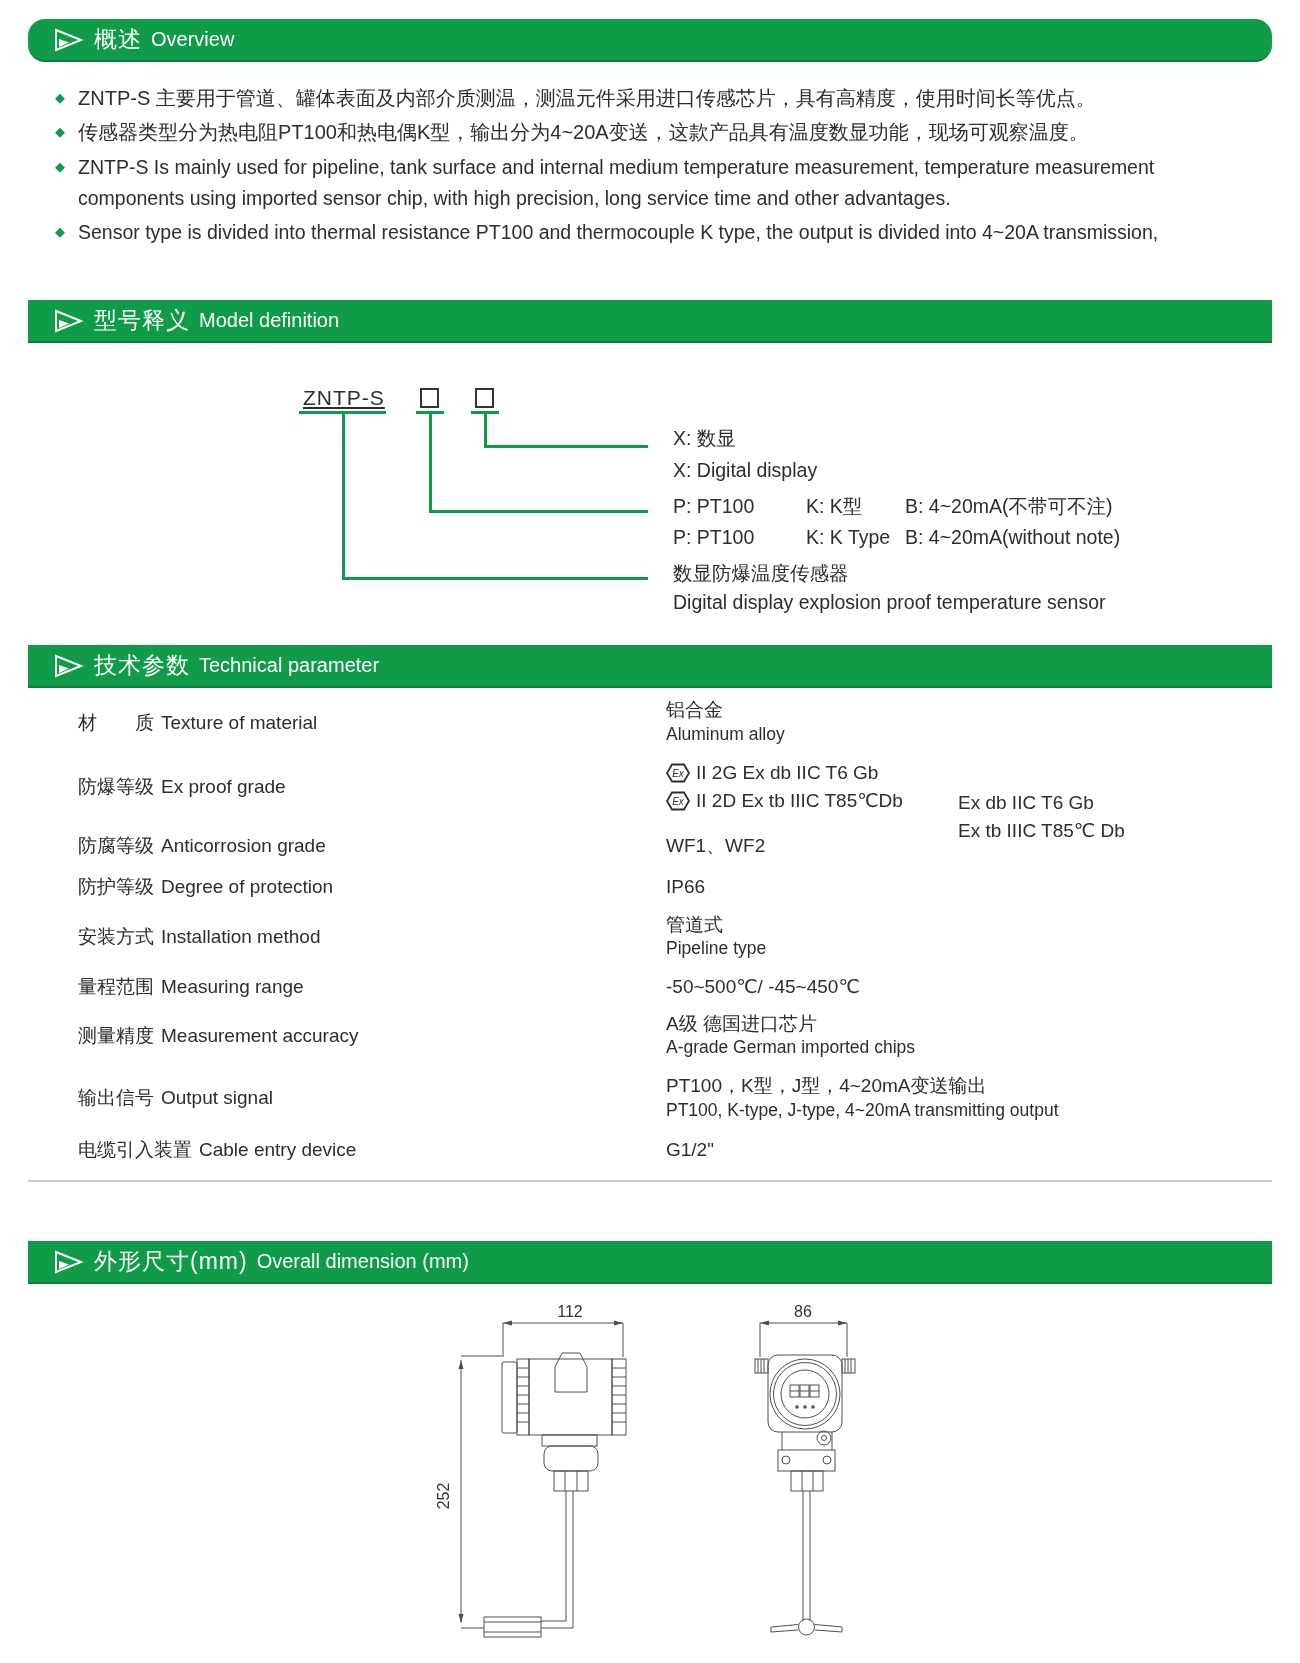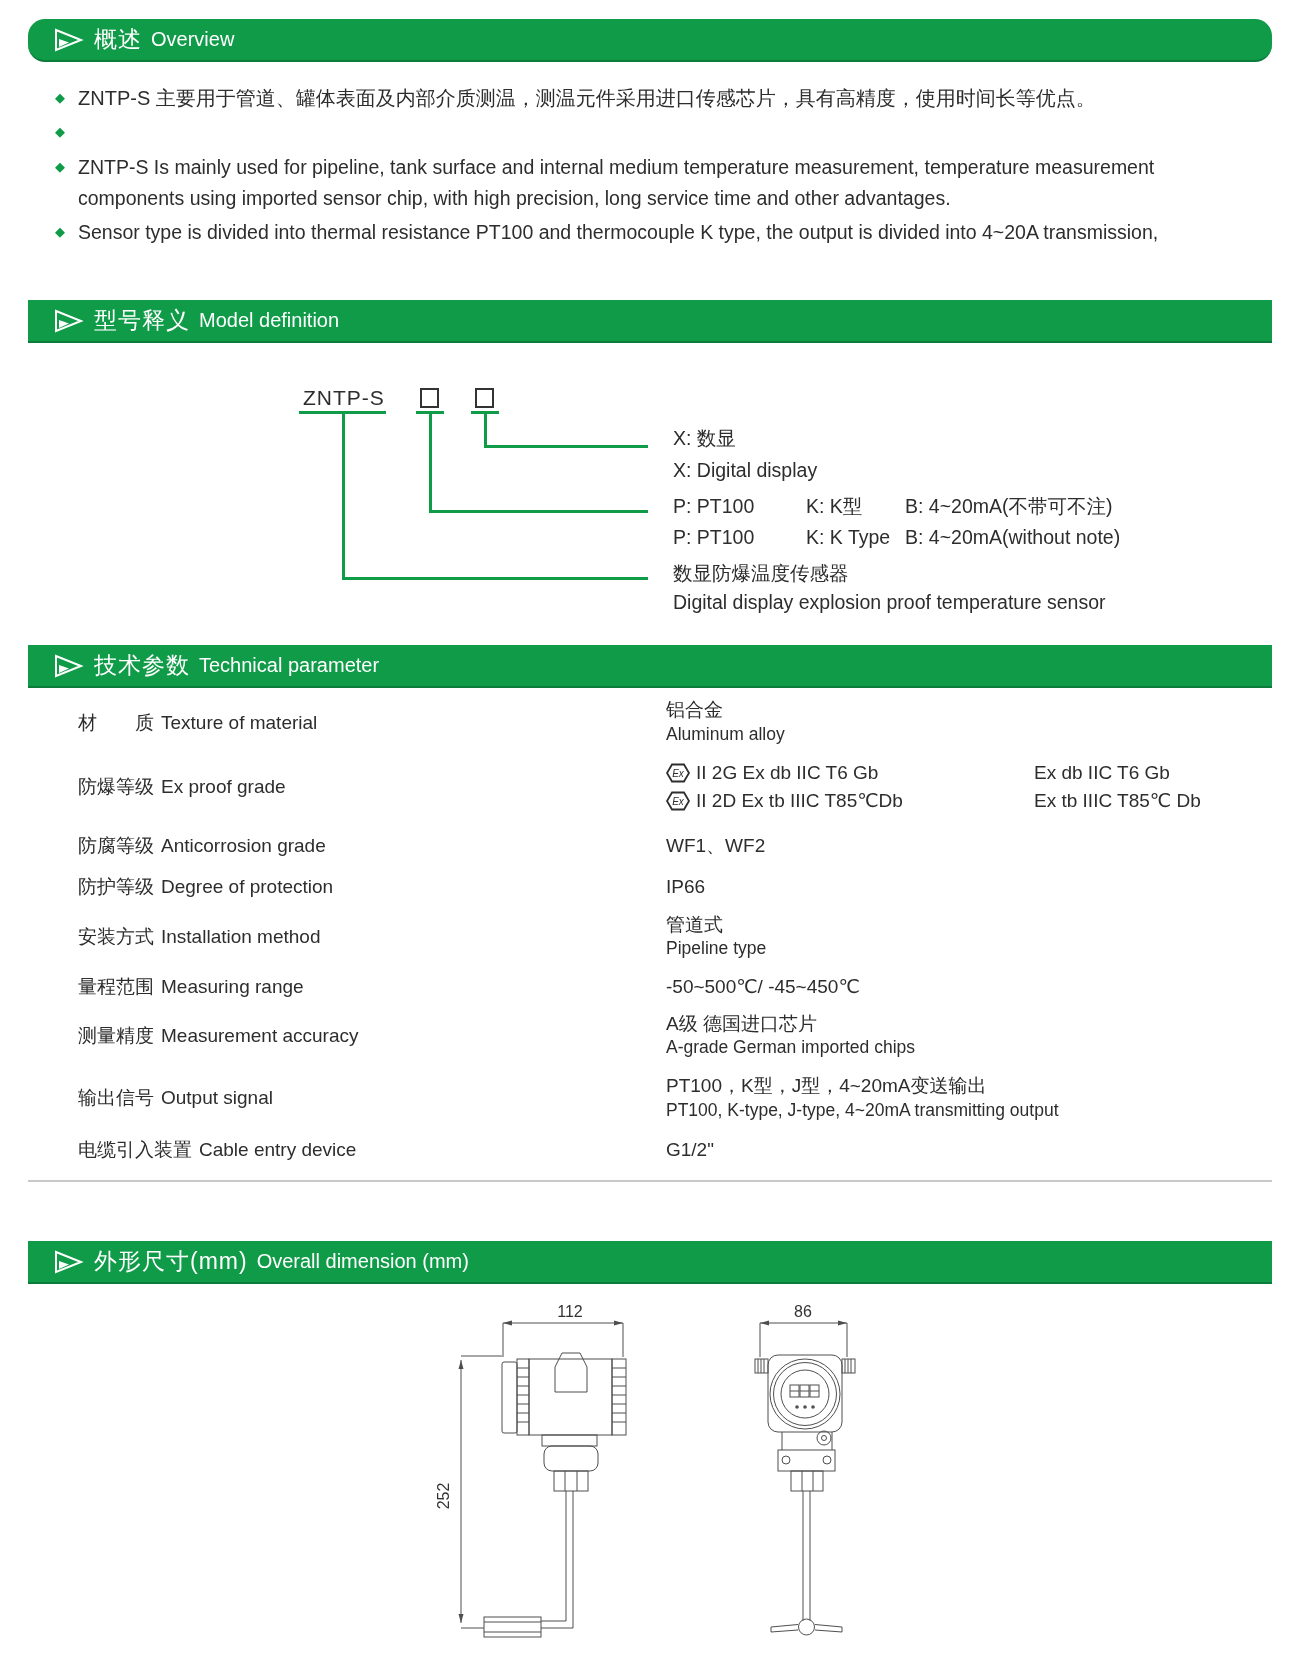--- a/index.html
+++ b/index.html
@@ -57,6 +57,7 @@
   <div class="bullet-line" style="top:85px;">ZNTP-S 主要用于管道、罐体表面及内部介质测温，测温元件采用进口传感芯片，具有高精度，使用时间长等优点。</div>
 
   <span class="diamond" style="top:119px;">◆</span>
+  <div class="bullet-line" style="top:119px;">传感器类型分为热电阻PT100和热电偶K型，输出分为4~20A变送，这款产品具有温度数显功能，现场可观察温度。</div>
 
   <span class="diamond" style="top:154px;">◆</span>
   <div class="bullet-line en" style="top:154px;">ZNTP-S Is mainly used for pipeline, tank surface and internal medium temperature measurement, temperature measurement</div>

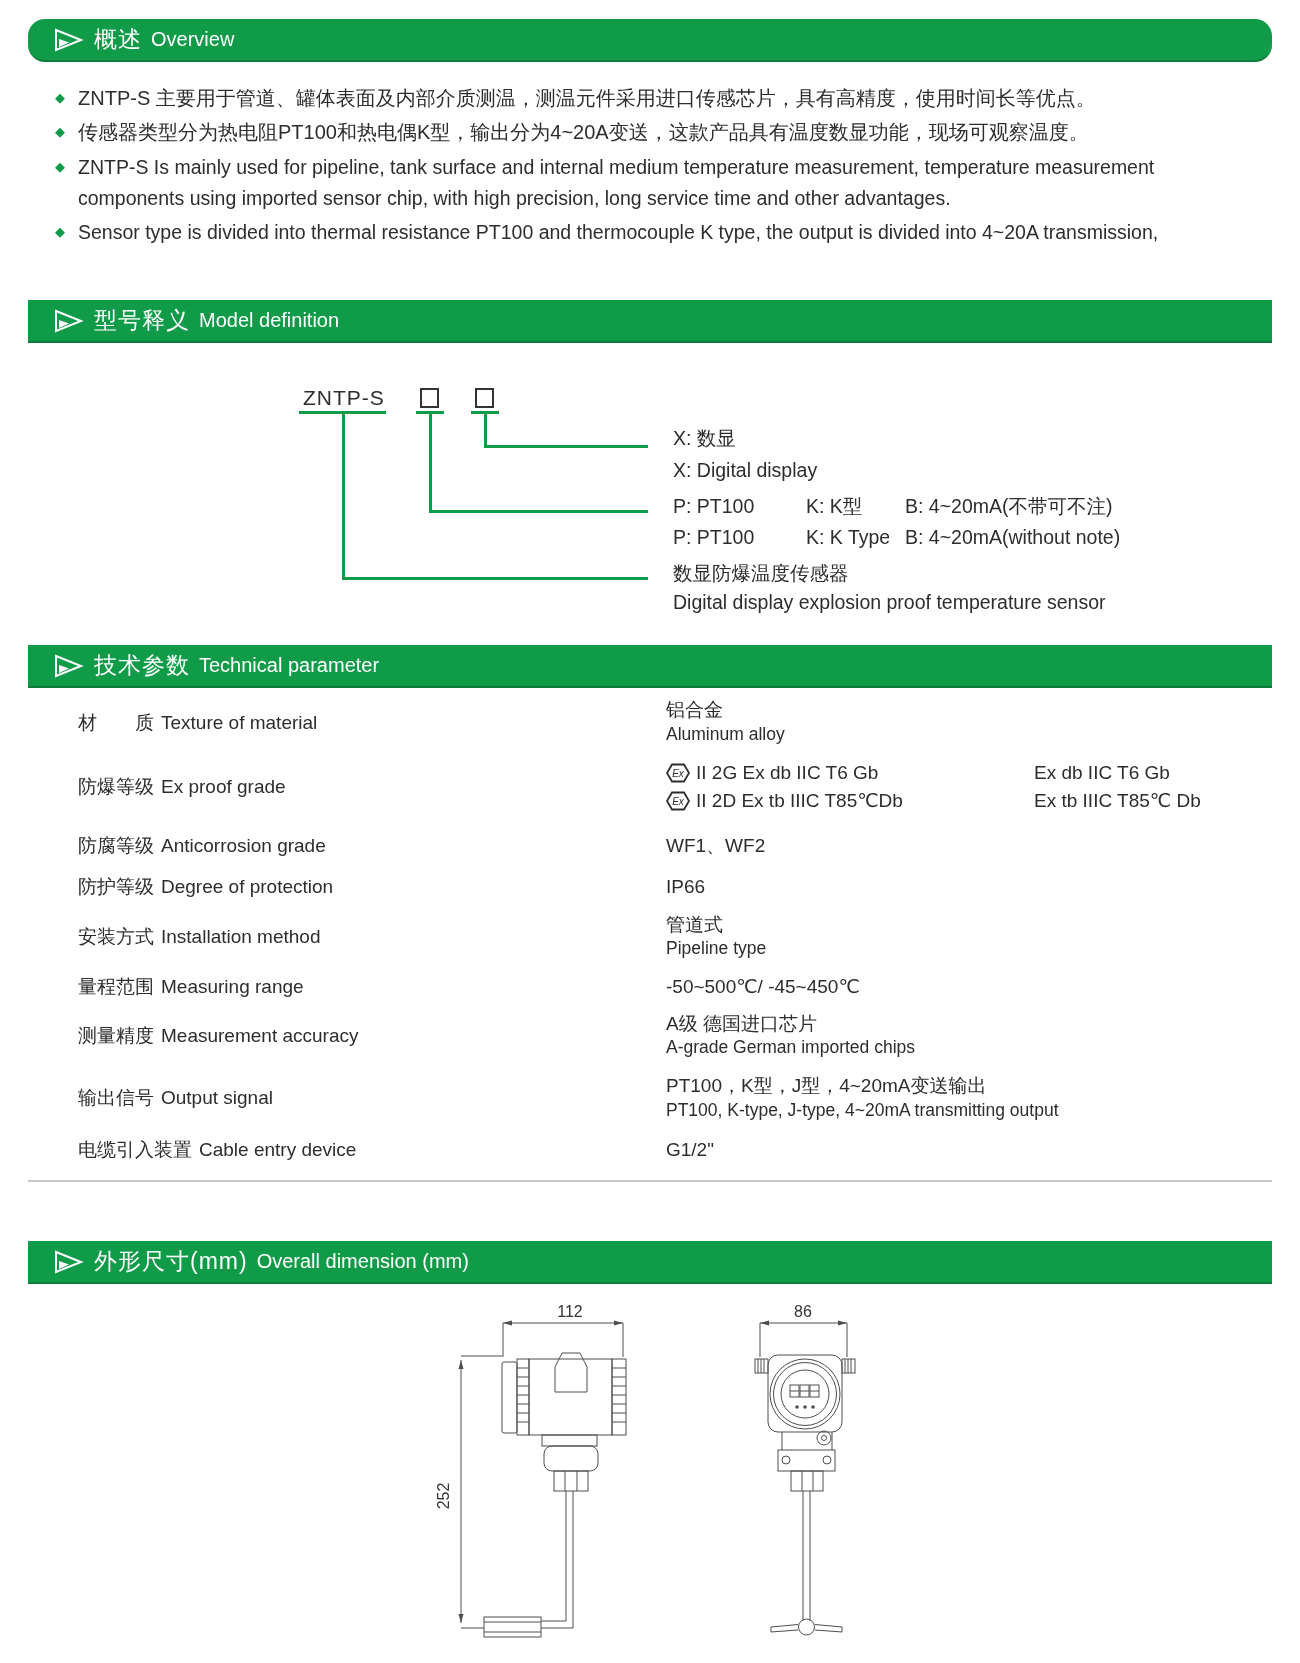--- a/index.html
+++ b/index.html
@@ -75,7 +75,7 @@
     <span class="en">Model definition</span>
   </div>
 
-  <div class="mcode" style="left:303px;top:387px;">ZNTP-S</div>
+  <div class="mcode" style="left:303px;top:387px;text-decoration:underline;">ZNTP-S</div>
   <div class="mbox" style="left:420px;top:388px;"></div>
   <div class="mbox" style="left:475px;top:388px;"></div>
 

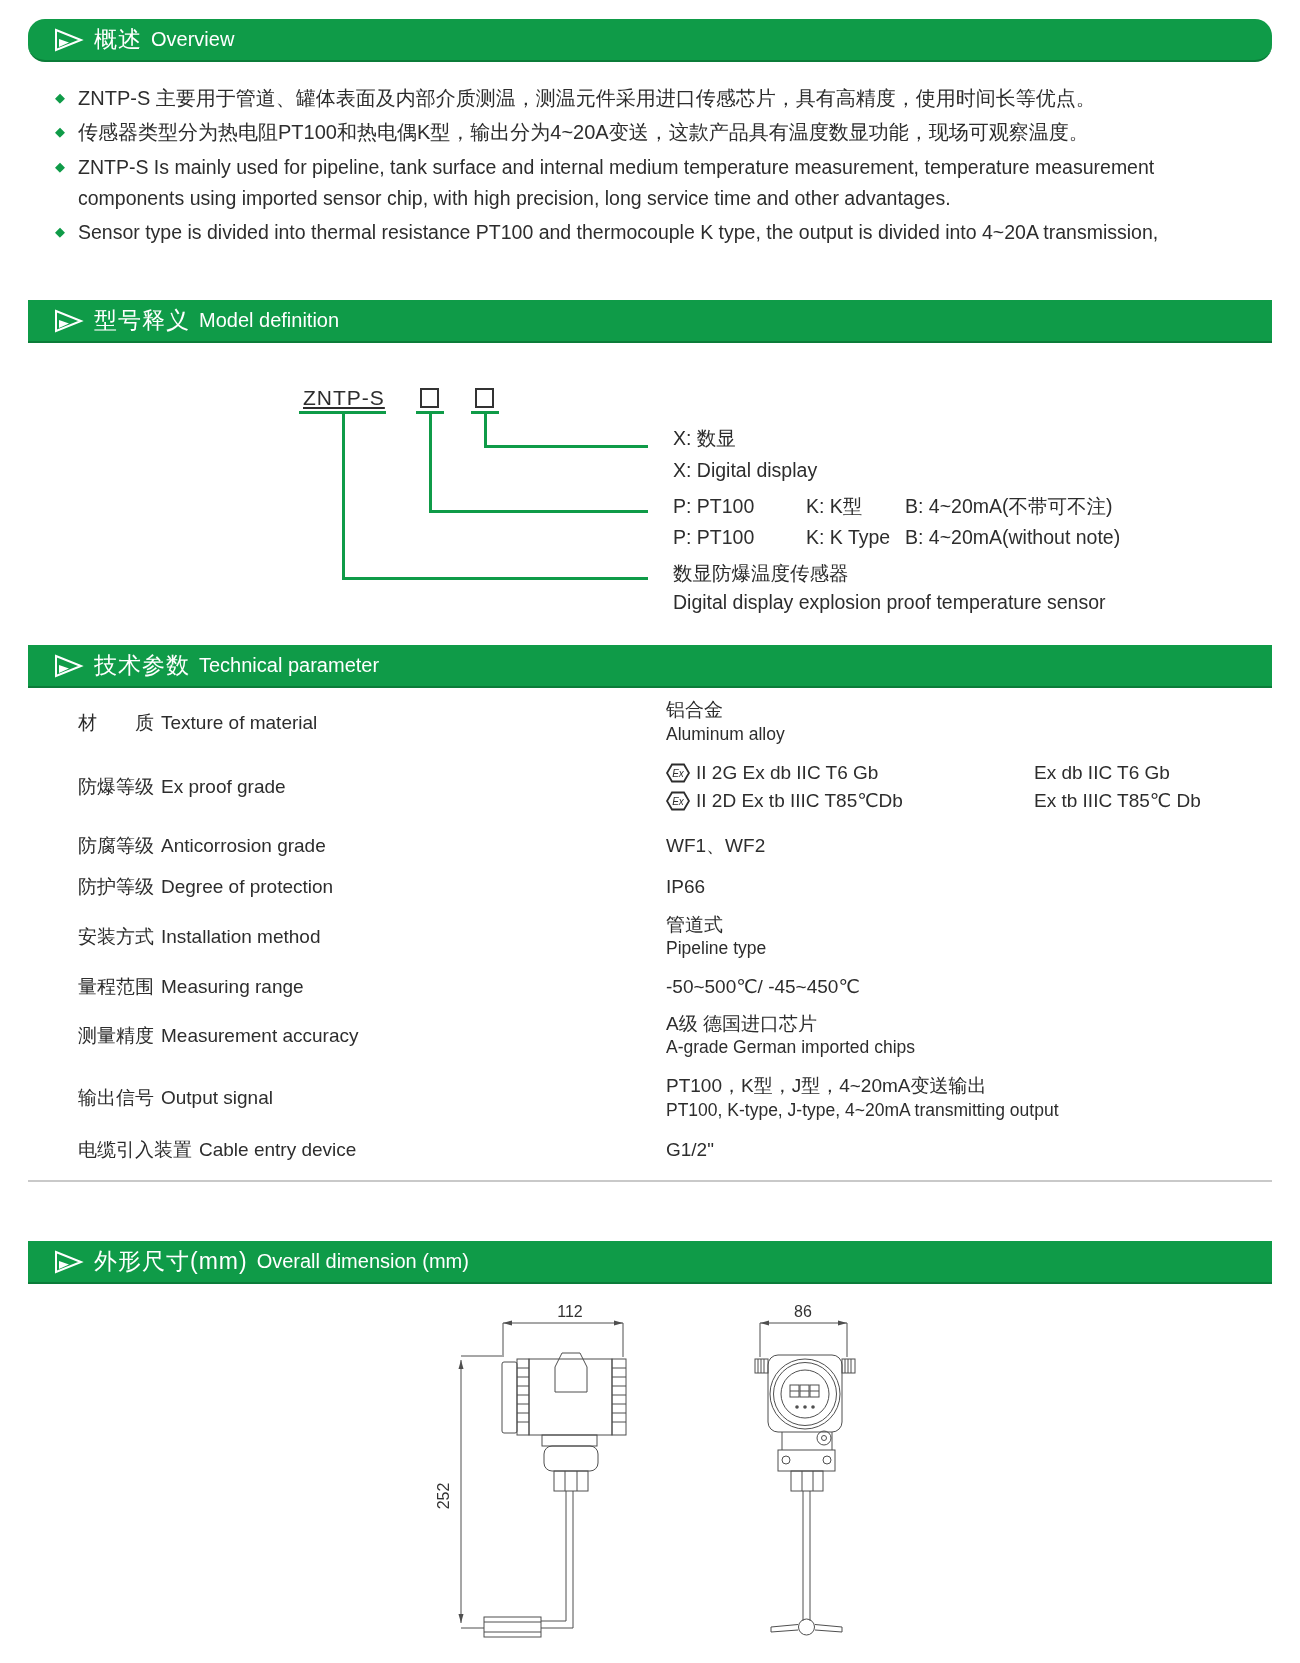--- a/index.html
+++ b/index.html
@@ -34,7 +34,7 @@
   .plabel .en{margin-left:7px;}
   .pval{position:absolute;left:666px;font-size:19px;line-height:24px;white-space:nowrap;}
   .pval.sub{font-size:17.5px;line-height:22px;}
-  .pval2{position:absolute;left:1034px;font-size:19px;line-height:24px;white-space:nowrap;}
+  .pval2{position:absolute;left:958px;font-size:19px;line-height:24px;white-space:nowrap;margin-top:30px;}
   .exline{display:flex;align-items:center;gap:6px;}
   .divider{position:absolute;left:28px;width:1244px;height:2px;background:#c9c9c9;}
   svg text{font-family:"Liberation Sans","DejaVu Sans",sans-serif;}

